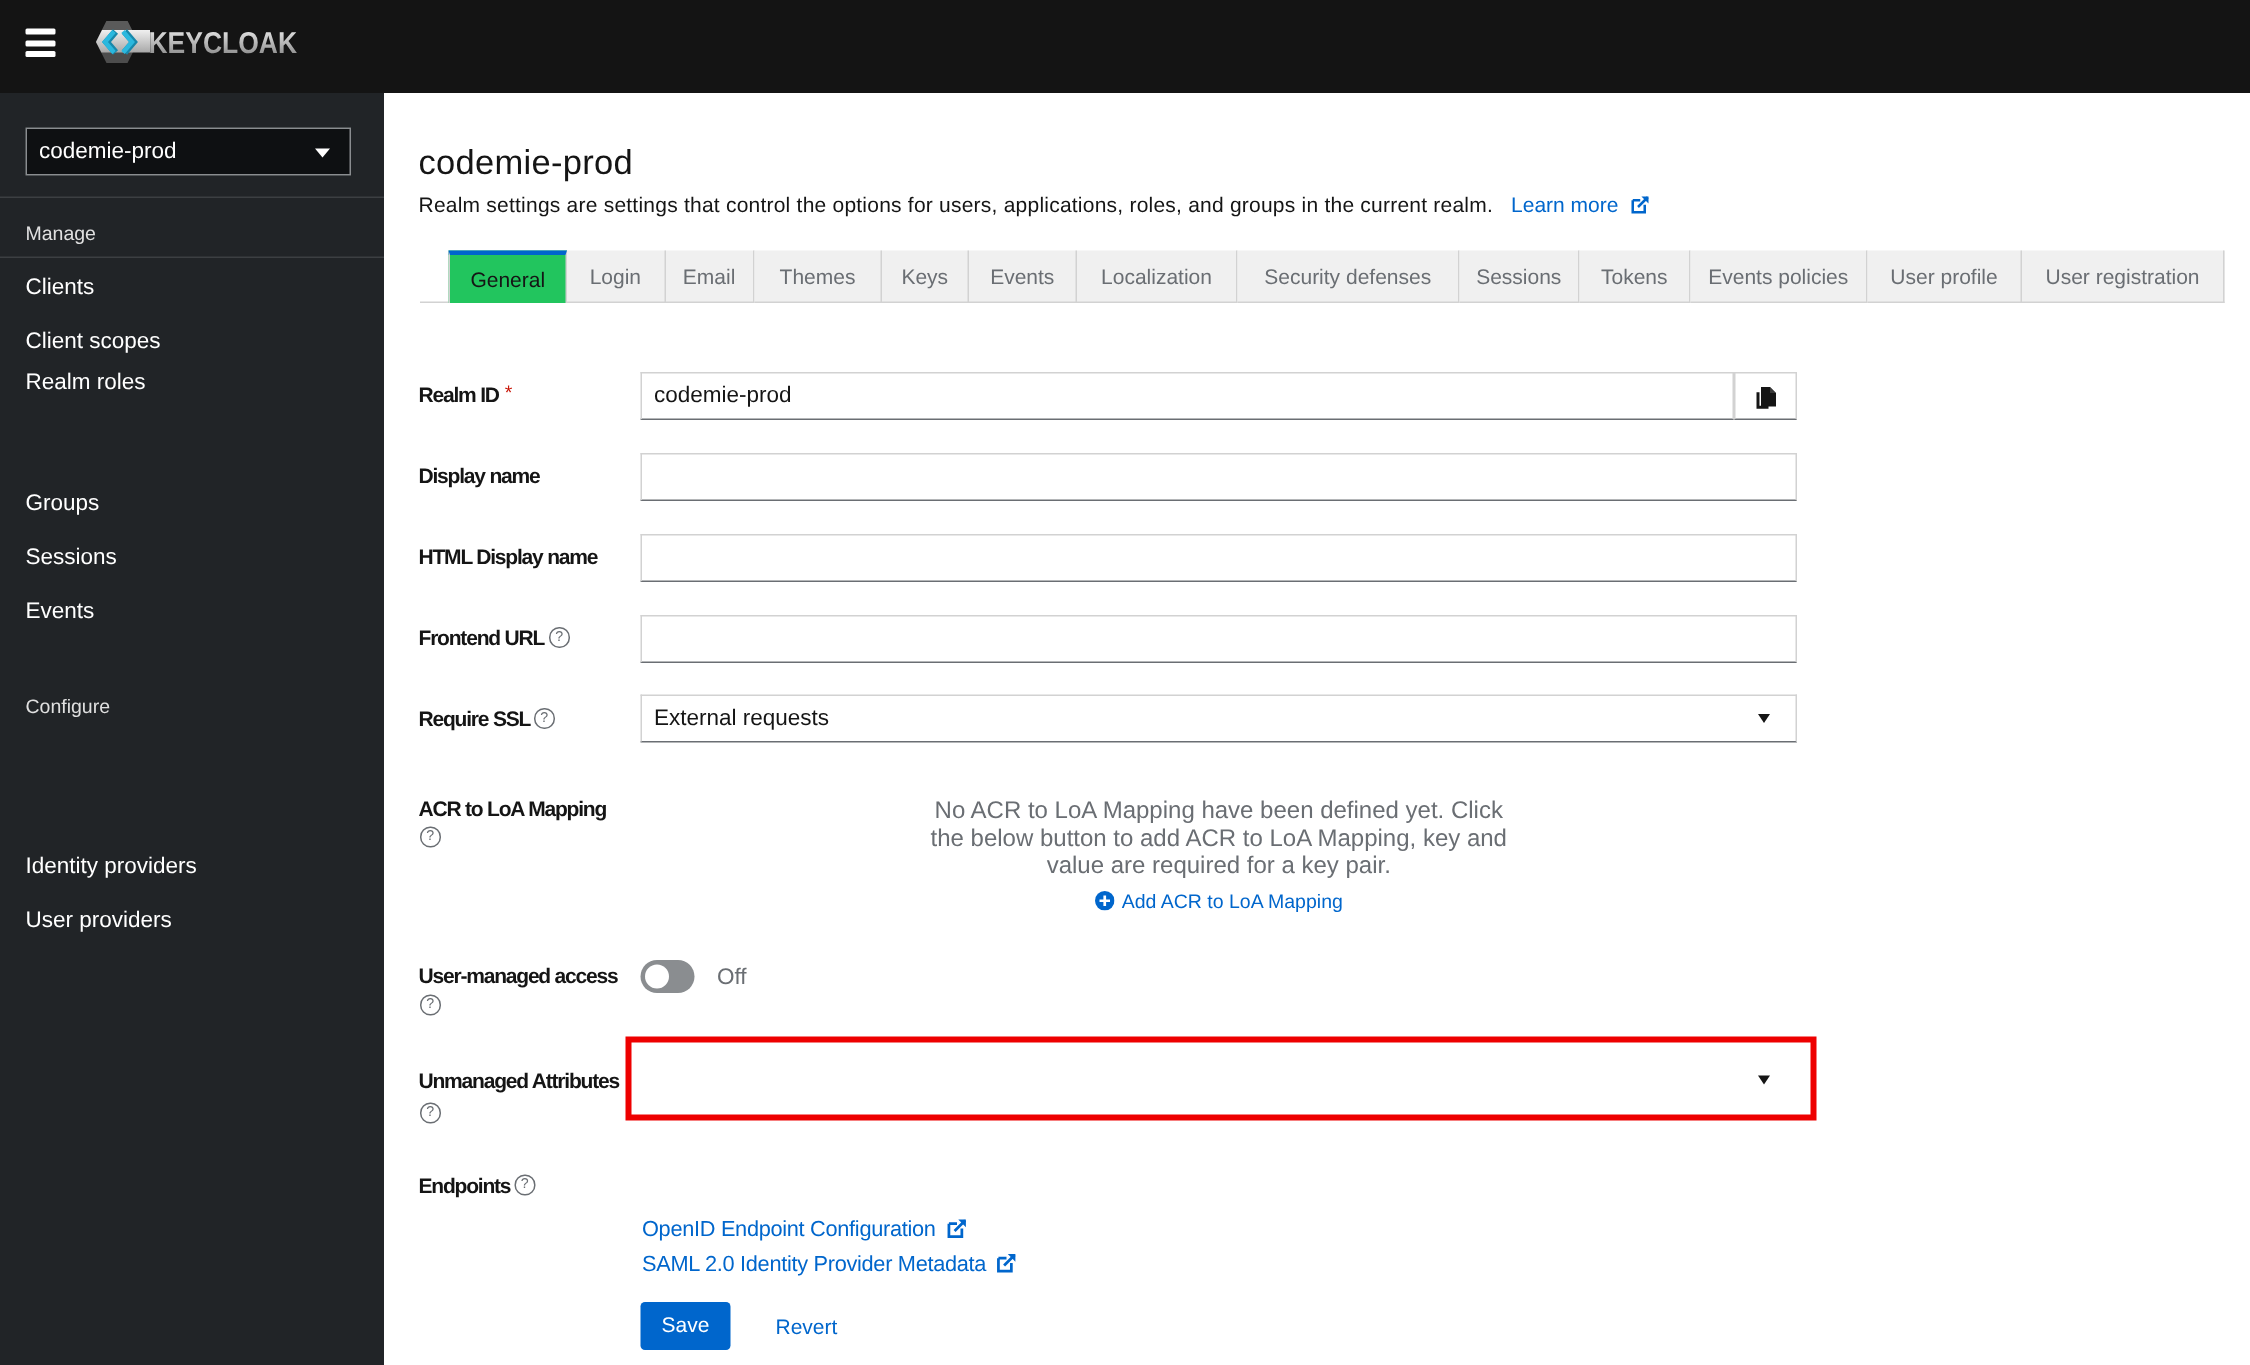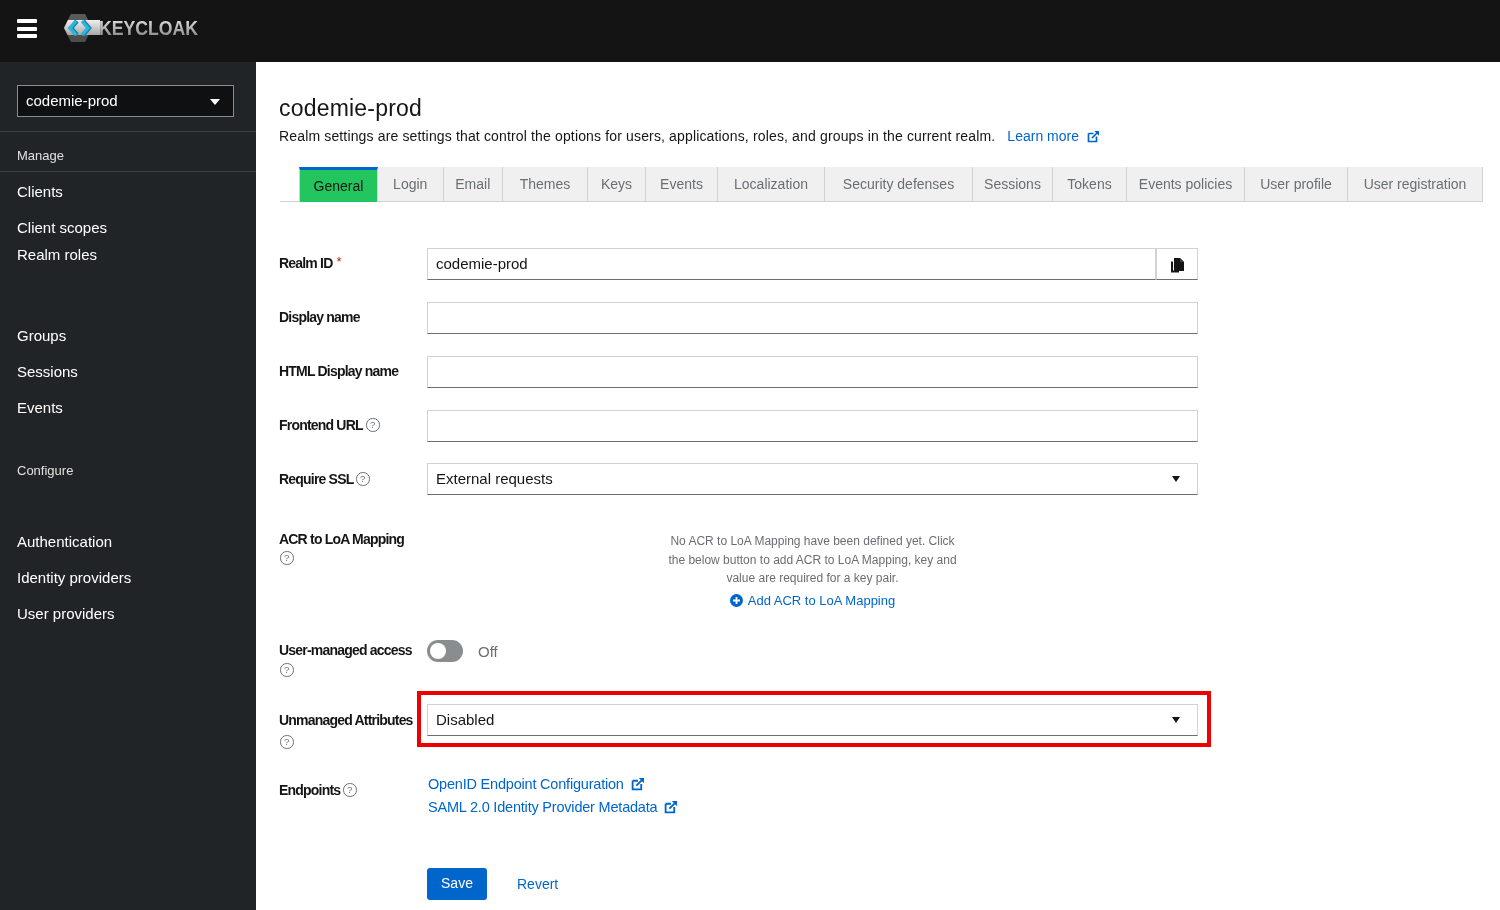--- a/index.html
+++ b/index.html
@@ -76,7 +76,6 @@
   <div class="navitem" style="top:292px">Sessions</div>
   <div class="navitem" style="top:328px">Events</div>
   <div class="grouplbl" style="top:401px">Configure</div>
-  <div class="navitem" style="top:461.5px">Authentication</div>
   <div class="navitem" style="top:497.5px">Identity providers</div>
   <div class="navitem" style="top:533.5px">User providers</div>
 </div>

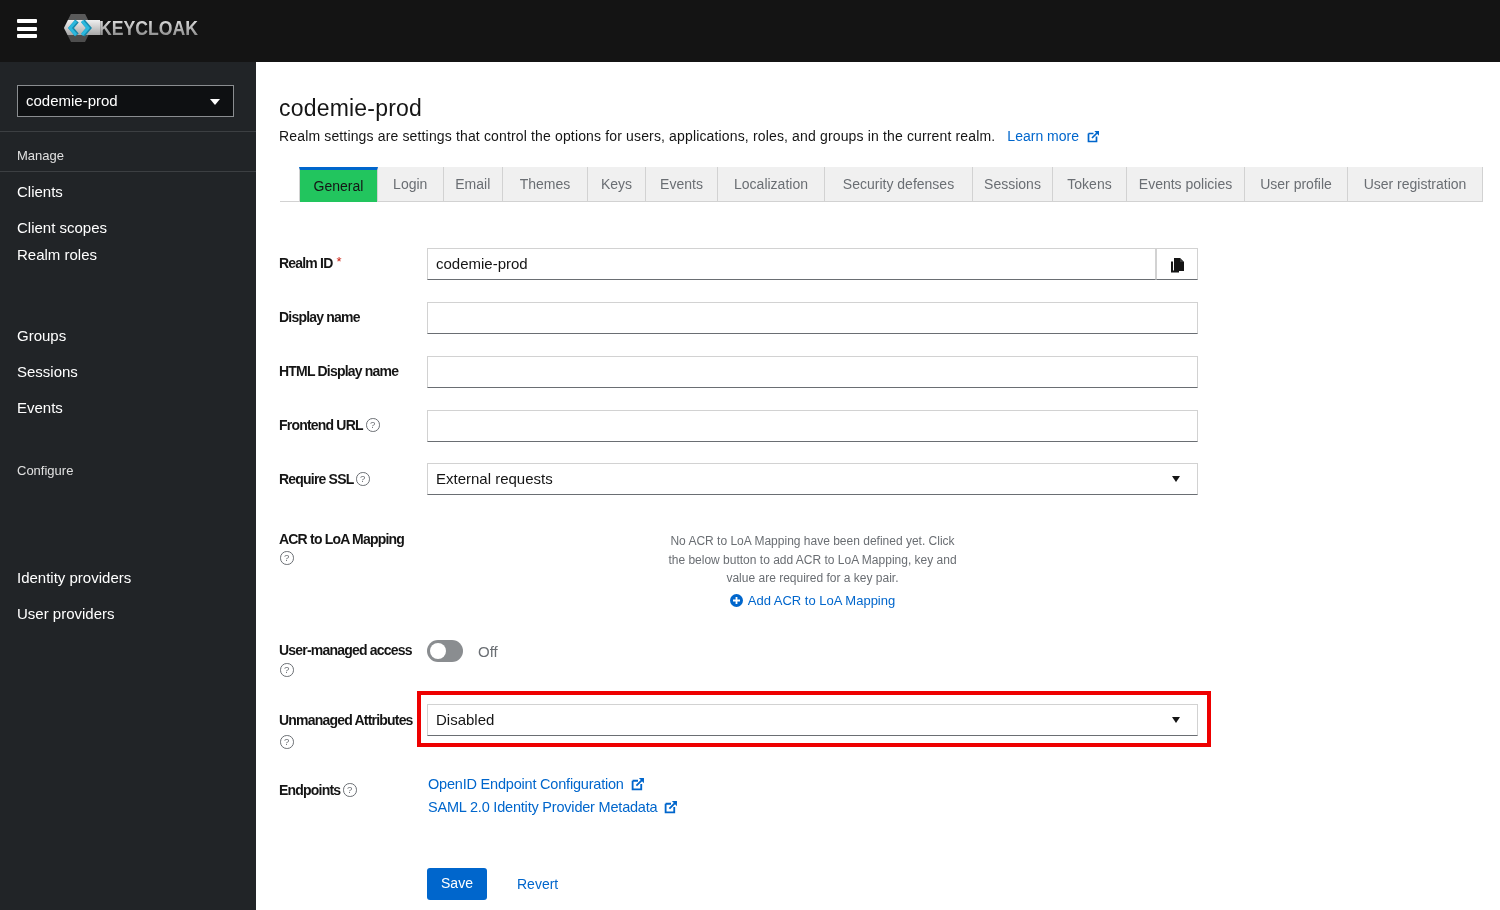--- a/index.html
+++ b/index.html
@@ -33,7 +33,7 @@
   .scaret { position:absolute; width:0; height:0; border-left:4.5px solid transparent; border-right:4.5px solid transparent; border-top:6px solid #151515; }
   .qicon { position:absolute; width:13.5px; height:13.5px; border:1.3px solid #6a6e73; border-radius:50%; color:#6a6e73; font-size:9.5px; line-height:11.5px; text-align:center; letter-spacing:0; font-weight:400; }
   .bluelink { color:#0066cc; font-size:14.5px; letter-spacing:-0.2px; }
-  .graytxt { color:#6a6e73; font-size:12px; }
+  .graytxt { color:#6a6e73; font-size:16px; }
 </style>
 </head>
 <body>

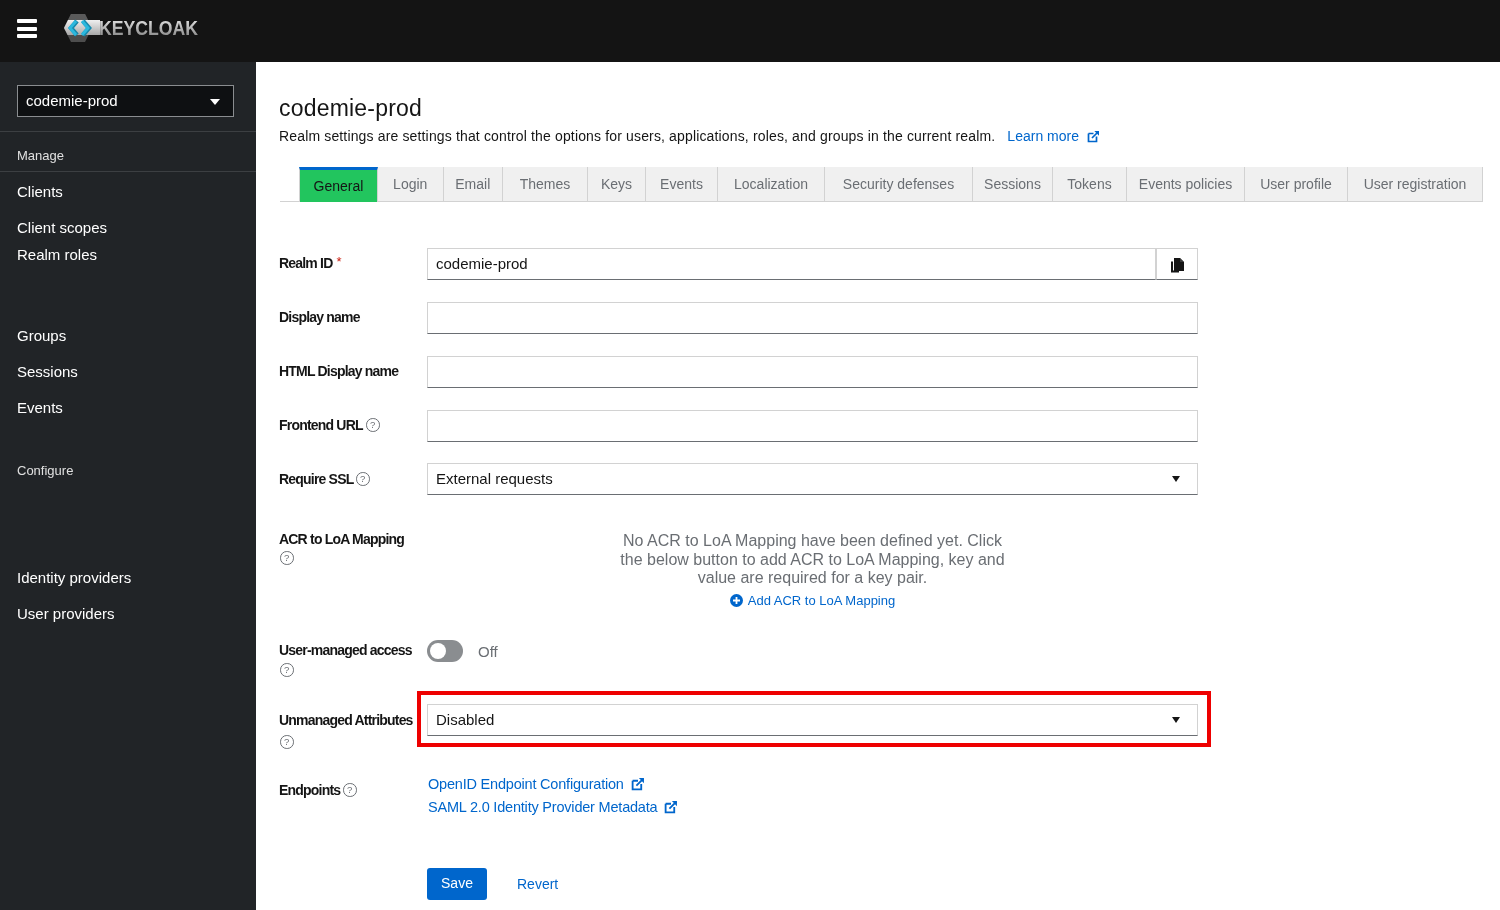--- a/index.html
+++ b/index.html
@@ -152,7 +152,6 @@
   <div class="flabel" style="top:650px">Unmanaged Attributes</div>
   <div class="qicon" style="left:24px; top:673px">?</div>
   <div style="position:absolute; left:160.5px; top:629px; width:794px; height:56px; border:4px solid #ee0000"></div>
-  <div class="finput" style="left:171px; top:642px; width:771px">Disabled</div>
   <div class="scaret" style="left:916px; top:655px"></div>
 
   <div class="flabel" style="top:720px">Endpoints</div>

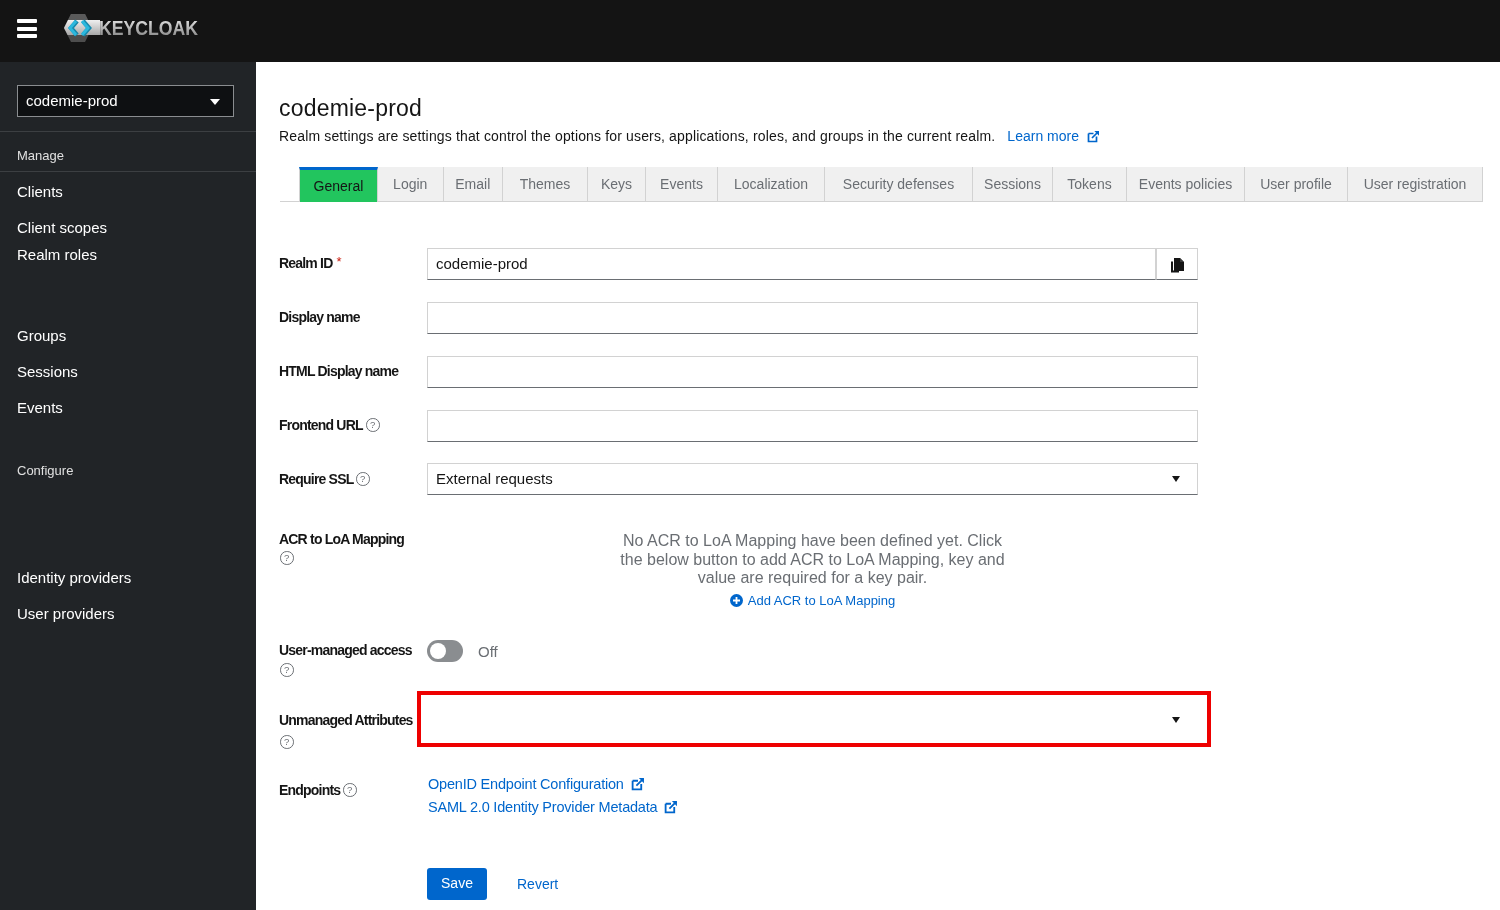--- a/index.html
+++ b/index.html
@@ -32,7 +32,7 @@
   .finput { position:absolute; background:#fff; border:1px solid #d2d2d2; border-bottom:1px solid #6a6e73; height:32px; font-size:15px; line-height:30px; padding-left:8px; color:#151515; }
   .scaret { position:absolute; width:0; height:0; border-left:4.5px solid transparent; border-right:4.5px solid transparent; border-top:6px solid #151515; }
   .qicon { position:absolute; width:13.5px; height:13.5px; border:1.3px solid #6a6e73; border-radius:50%; color:#6a6e73; font-size:9.5px; line-height:11.5px; text-align:center; letter-spacing:0; font-weight:400; }
-  .bluelink { color:#0066cc; font-size:14.5px; letter-spacing:-0.2px; }
+  .bluelink { color:#0066cc; font-size:14.5px; letter-spacing:-0.2px;margin-top:36px; }
   .graytxt { color:#6a6e73; font-size:16px; }
 </style>
 </head>

